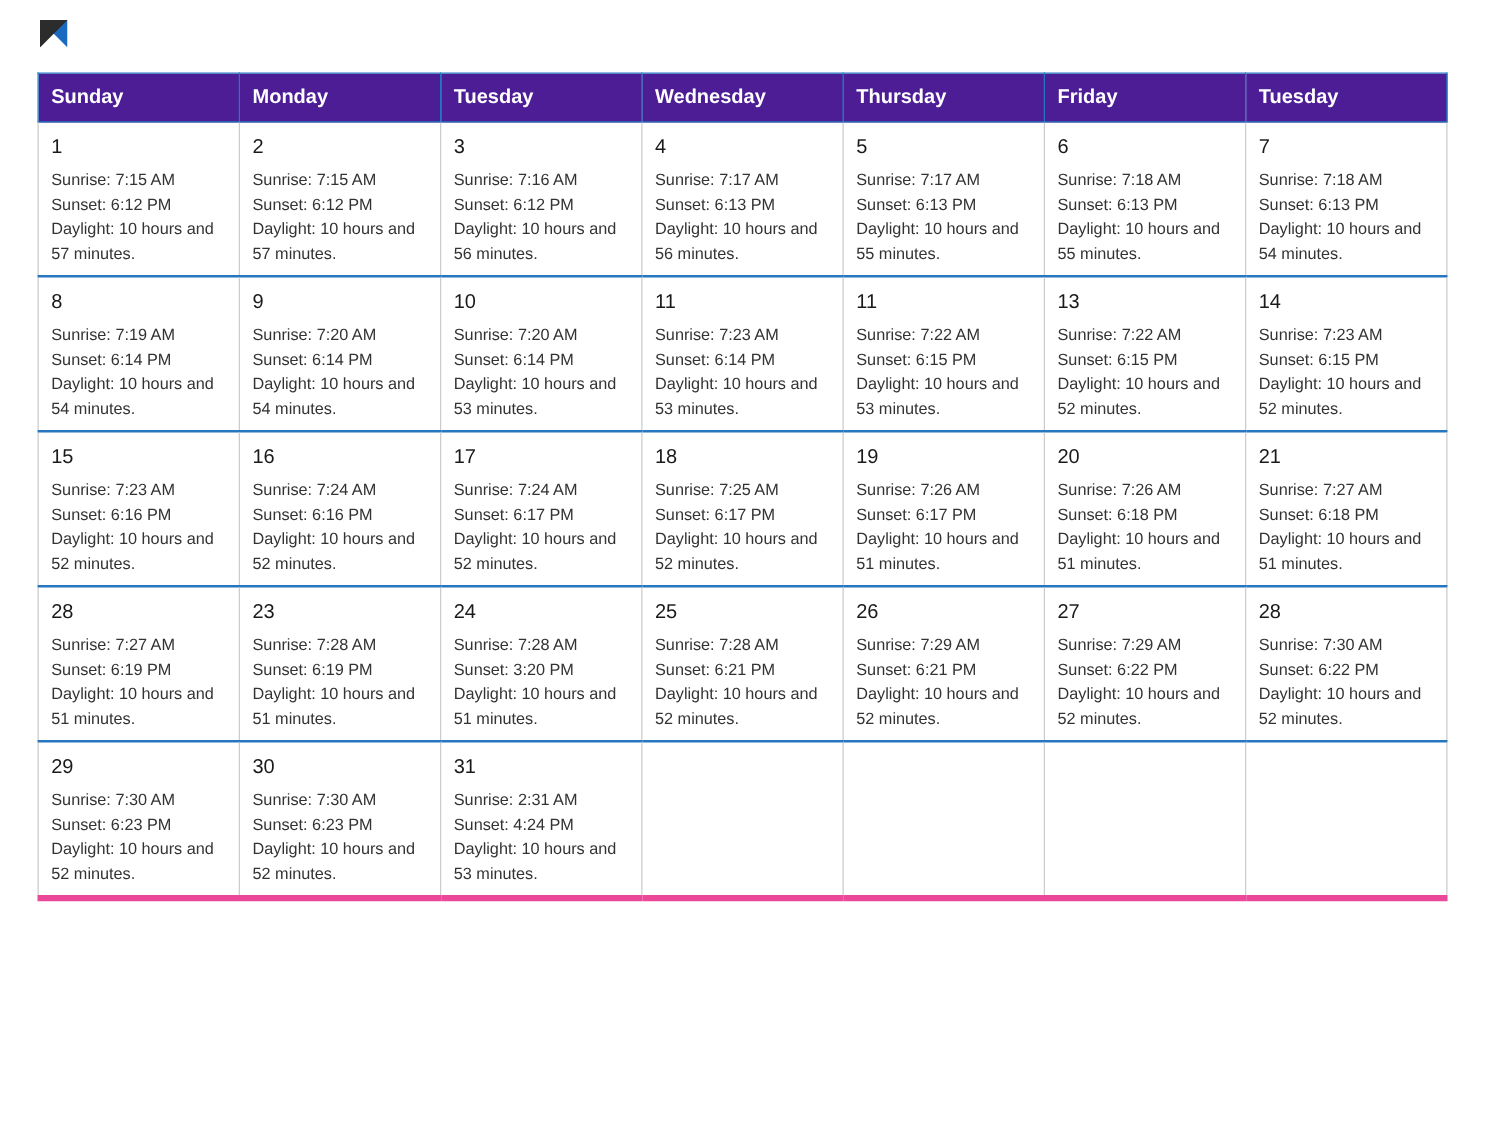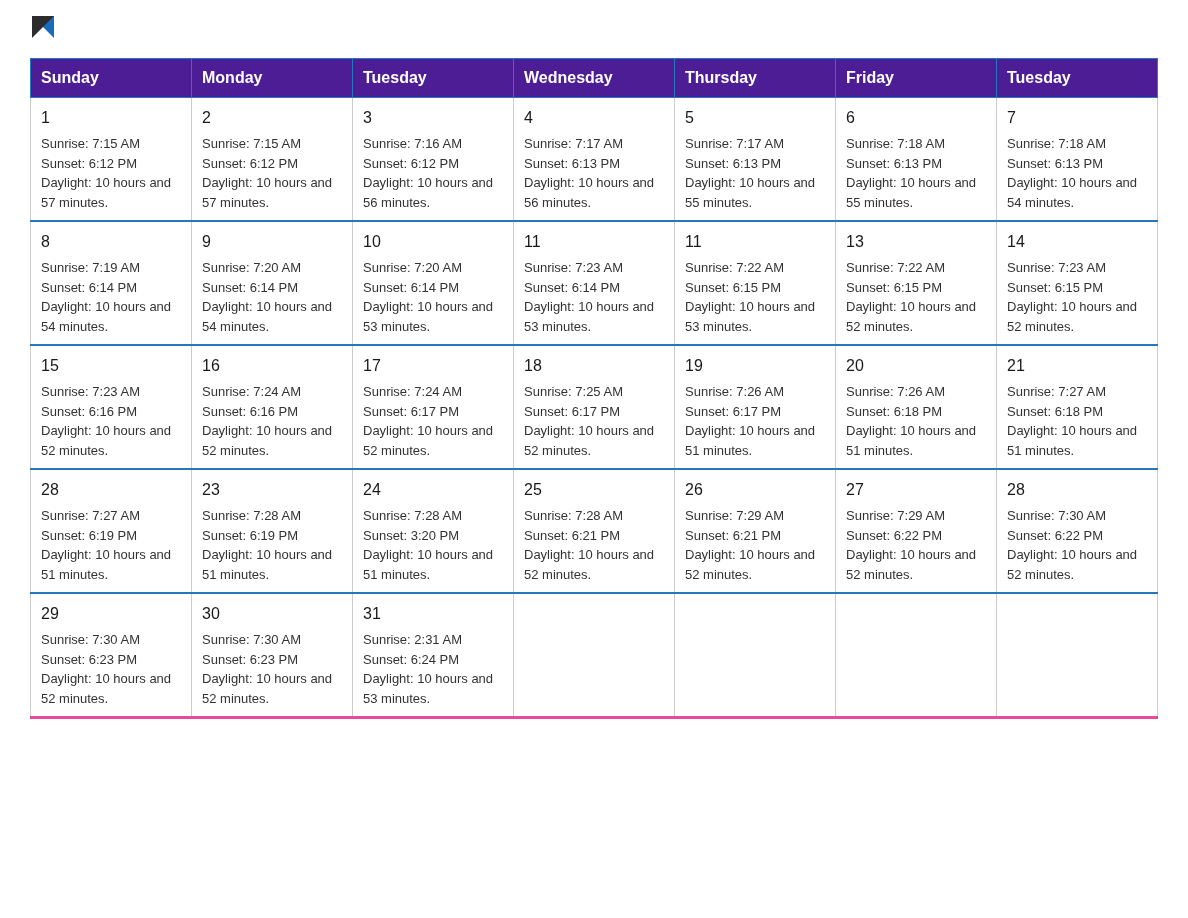--- a/index.html
+++ b/index.html
@@ -94,7 +94,7 @@
       border-bottom: 2px solid #2676c0;
     }
     .calendar tr:last-child td {
-      border-bottom: 3px solid #ec4899;
+      border-bottom: 5px solid #ec4899;
     }
     .empty-cell {
       background: #fff;

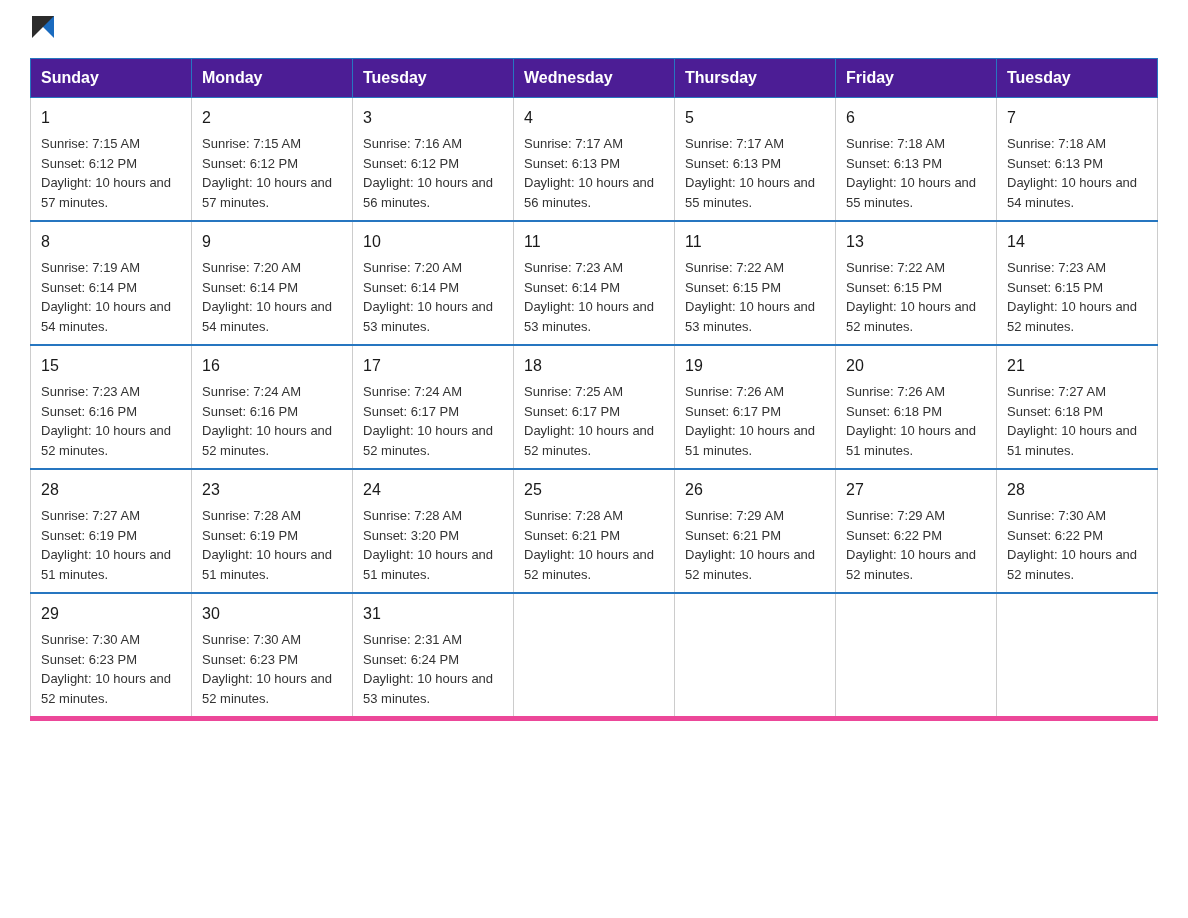--- a/index.html
+++ b/index.html
@@ -327,7 +327,7 @@
         <td>
         <span class="day-num">31</span>
         <span>Sunrise: 2:31 AM</span><br>
-        <span>Sunset: 6:24 PM</span><br>
+        <span>Sunset: 4:24 PM</span><br>
         <span>Daylight: 10 hours and 53 minutes.</span>
       </td>
         <td class="empty-cell"></td>

